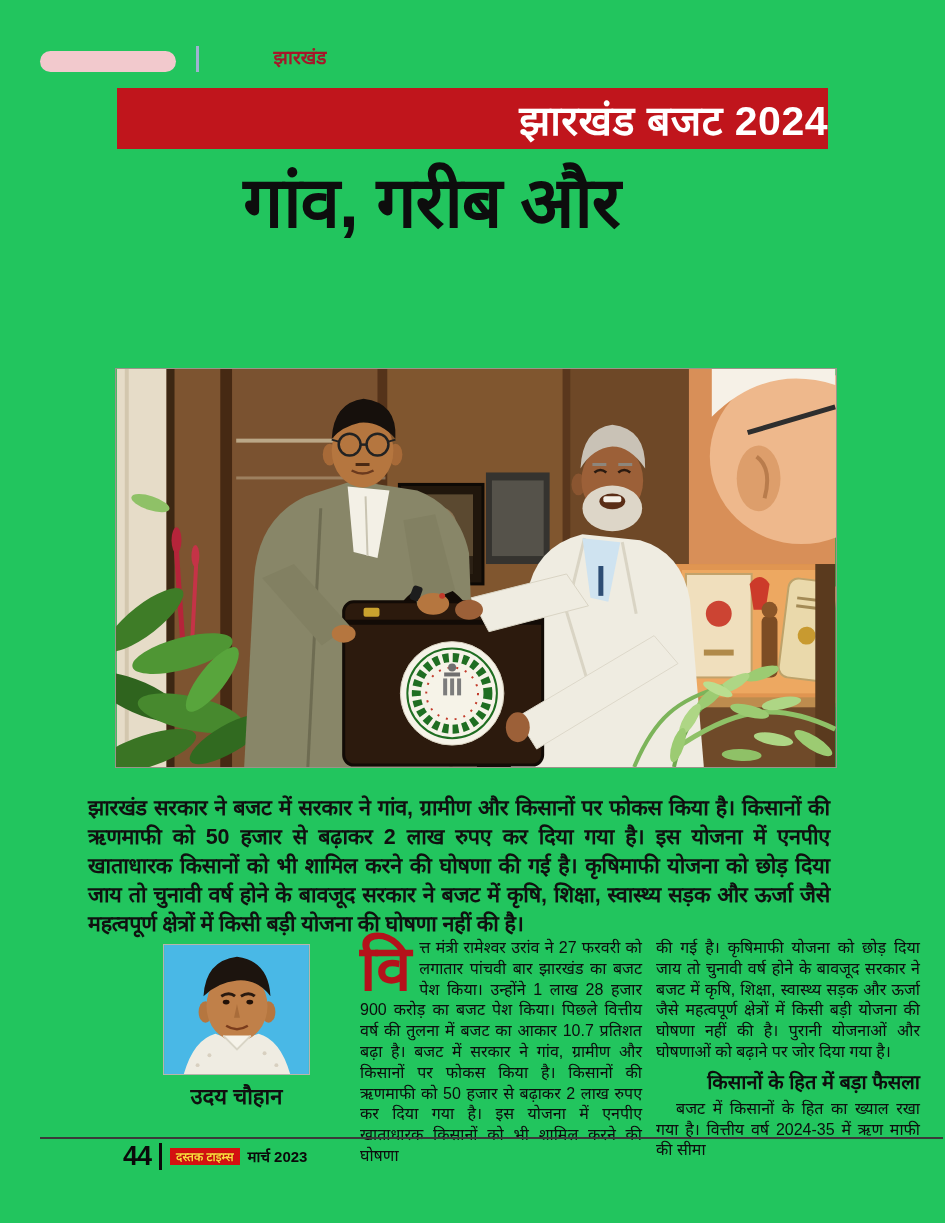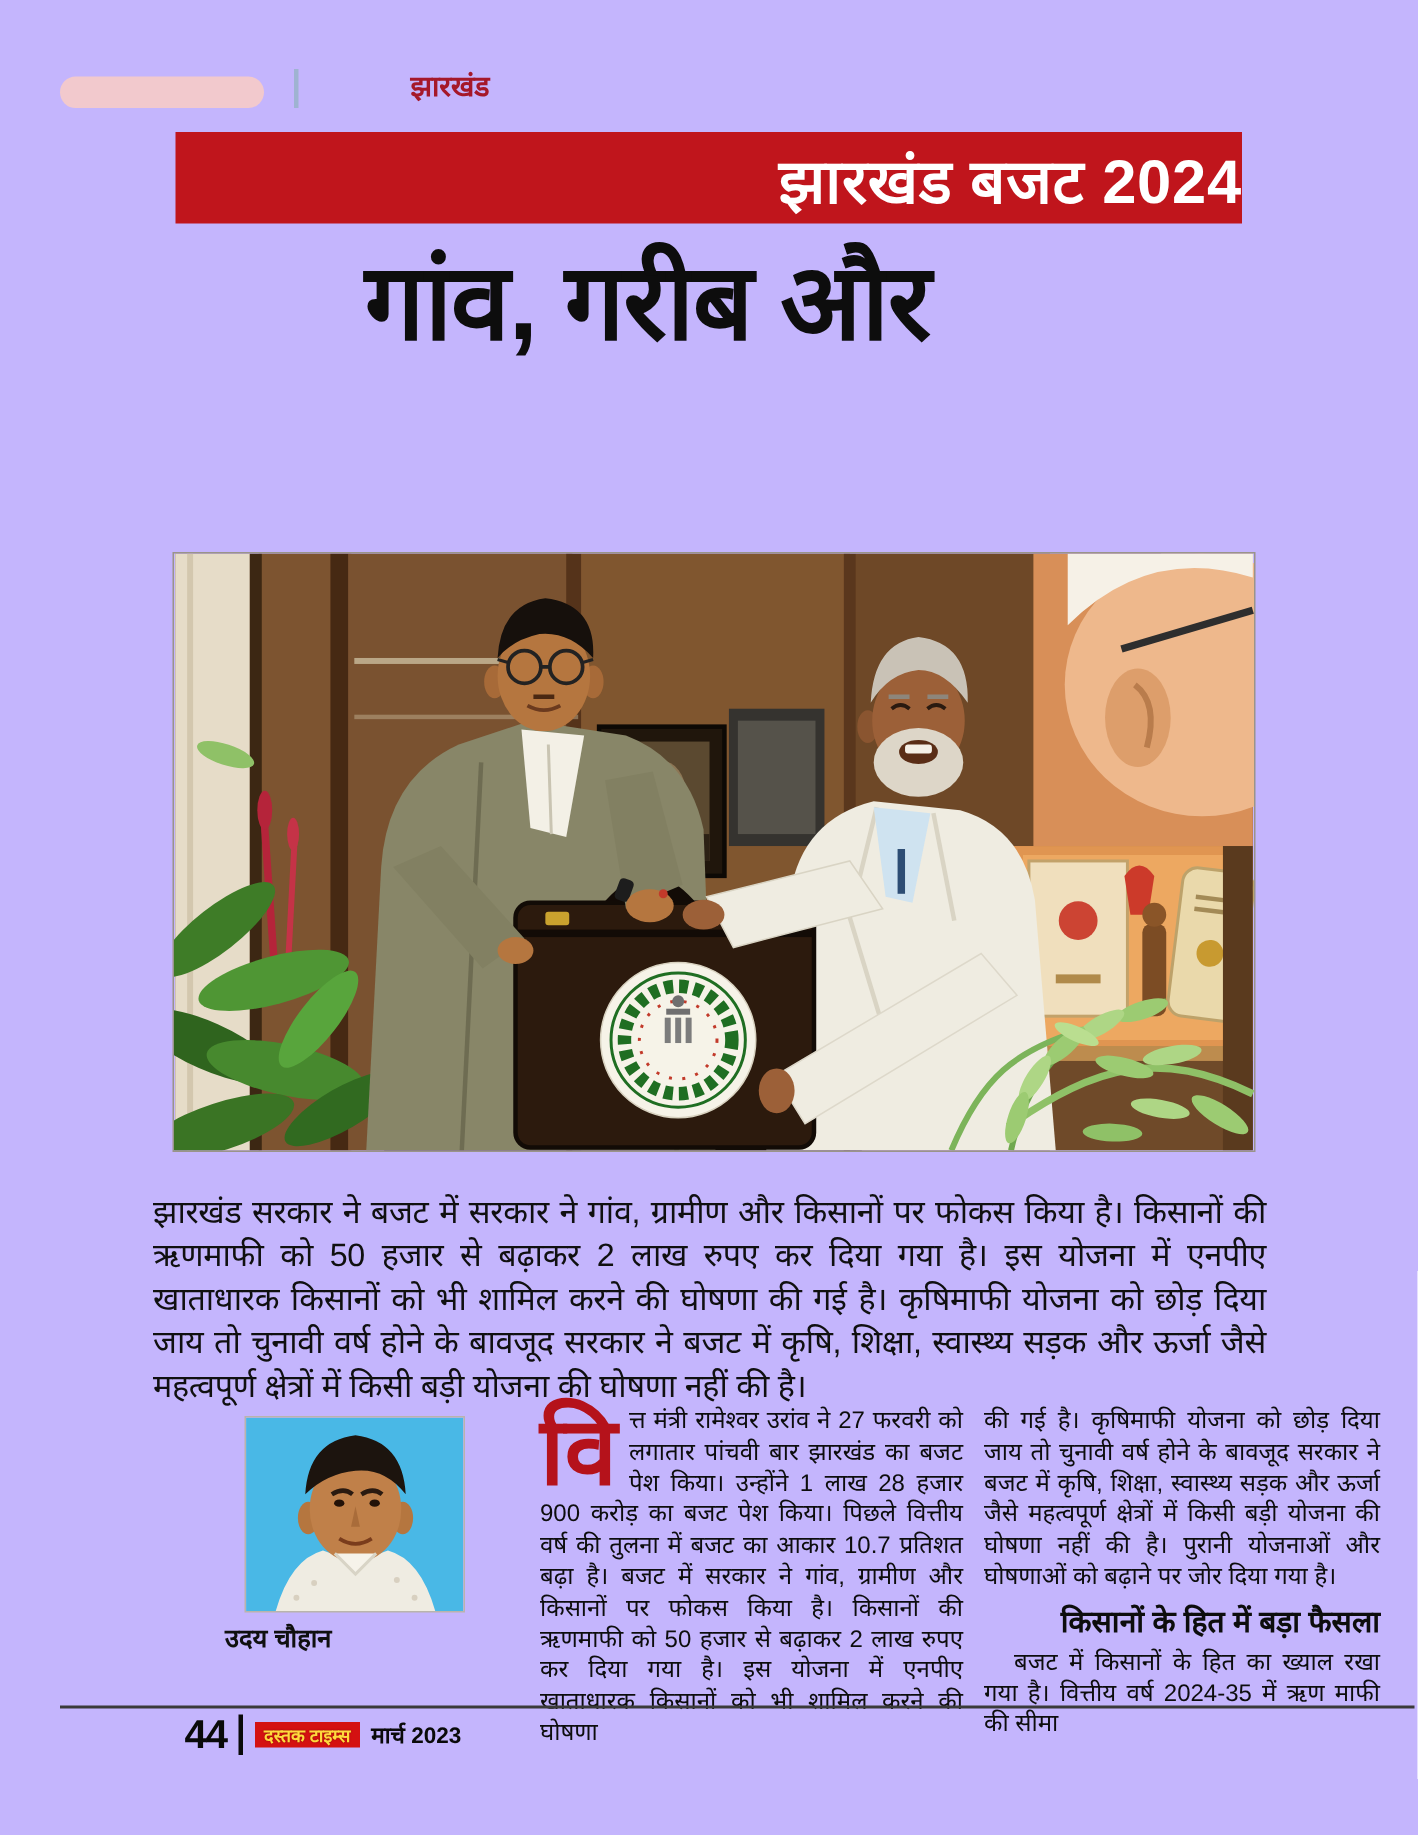--- a/index.html
+++ b/index.html
@@ -4,7 +4,7 @@
 <style>
   html,body{margin:0;padding:0;background:#ffffff;}
   .page{
-    position:relative;width:945px;height:1223px;background:#c4b5fd;overflow:hidden;
+    position:relative;width:945px;height:1223px;background:#22c55e;overflow:hidden;
     font-family:"Liberation Sans","DejaVu Sans",sans-serif;color:#111;
   }
   

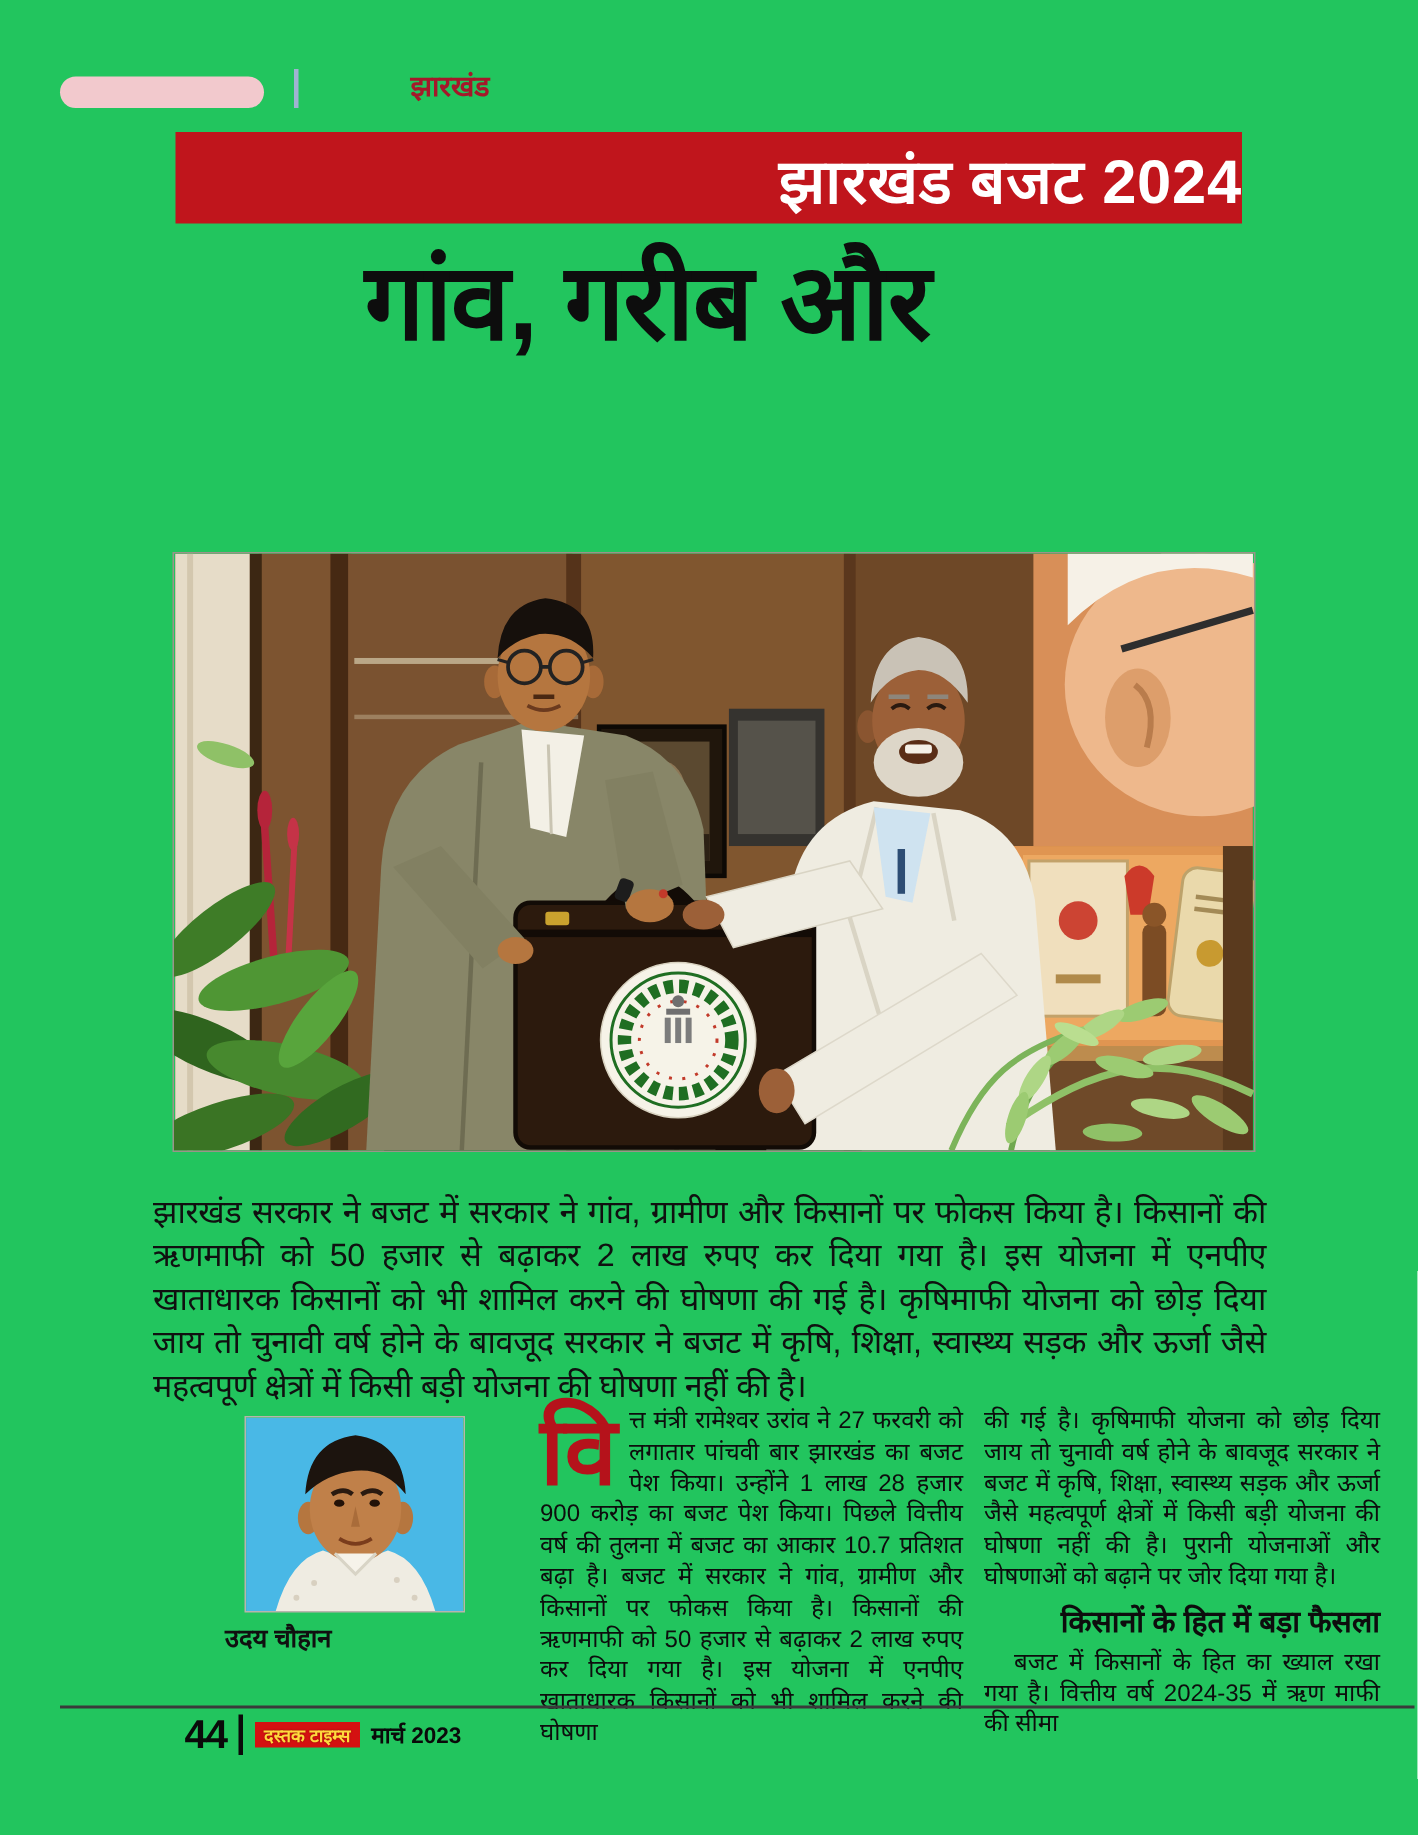--- a/index.html
+++ b/index.html
@@ -20,7 +20,7 @@
   .photo-frame{position:absolute;left:115px;top:368px;width:722px;height:400px;border:1px solid #9a948a;box-sizing:border-box;overflow:hidden;}
   .photo-frame svg{display:block;}
   
-  .intro{position:absolute;left:102px;top:772px;width:742px;font-size:21.5px;font-weight:normal;line-height:29px;color:#101010;text-align:justify;letter-spacing:-0.2px;}
+  .intro{position:absolute;left:88px;top:772px;width:742px;font-size:21.5px;font-weight:bold;line-height:29px;color:#101010;text-align:justify;letter-spacing:-0.2px;}
   
   .portrait{position:absolute;left:163px;top:944px;width:147px;height:131px;border:1px solid #b9b4ac;box-sizing:border-box;overflow:hidden;}
   .caption{position:absolute;left:150px;top:1080px;width:173px;font-size:17px;font-weight:bold;color:#101010;}

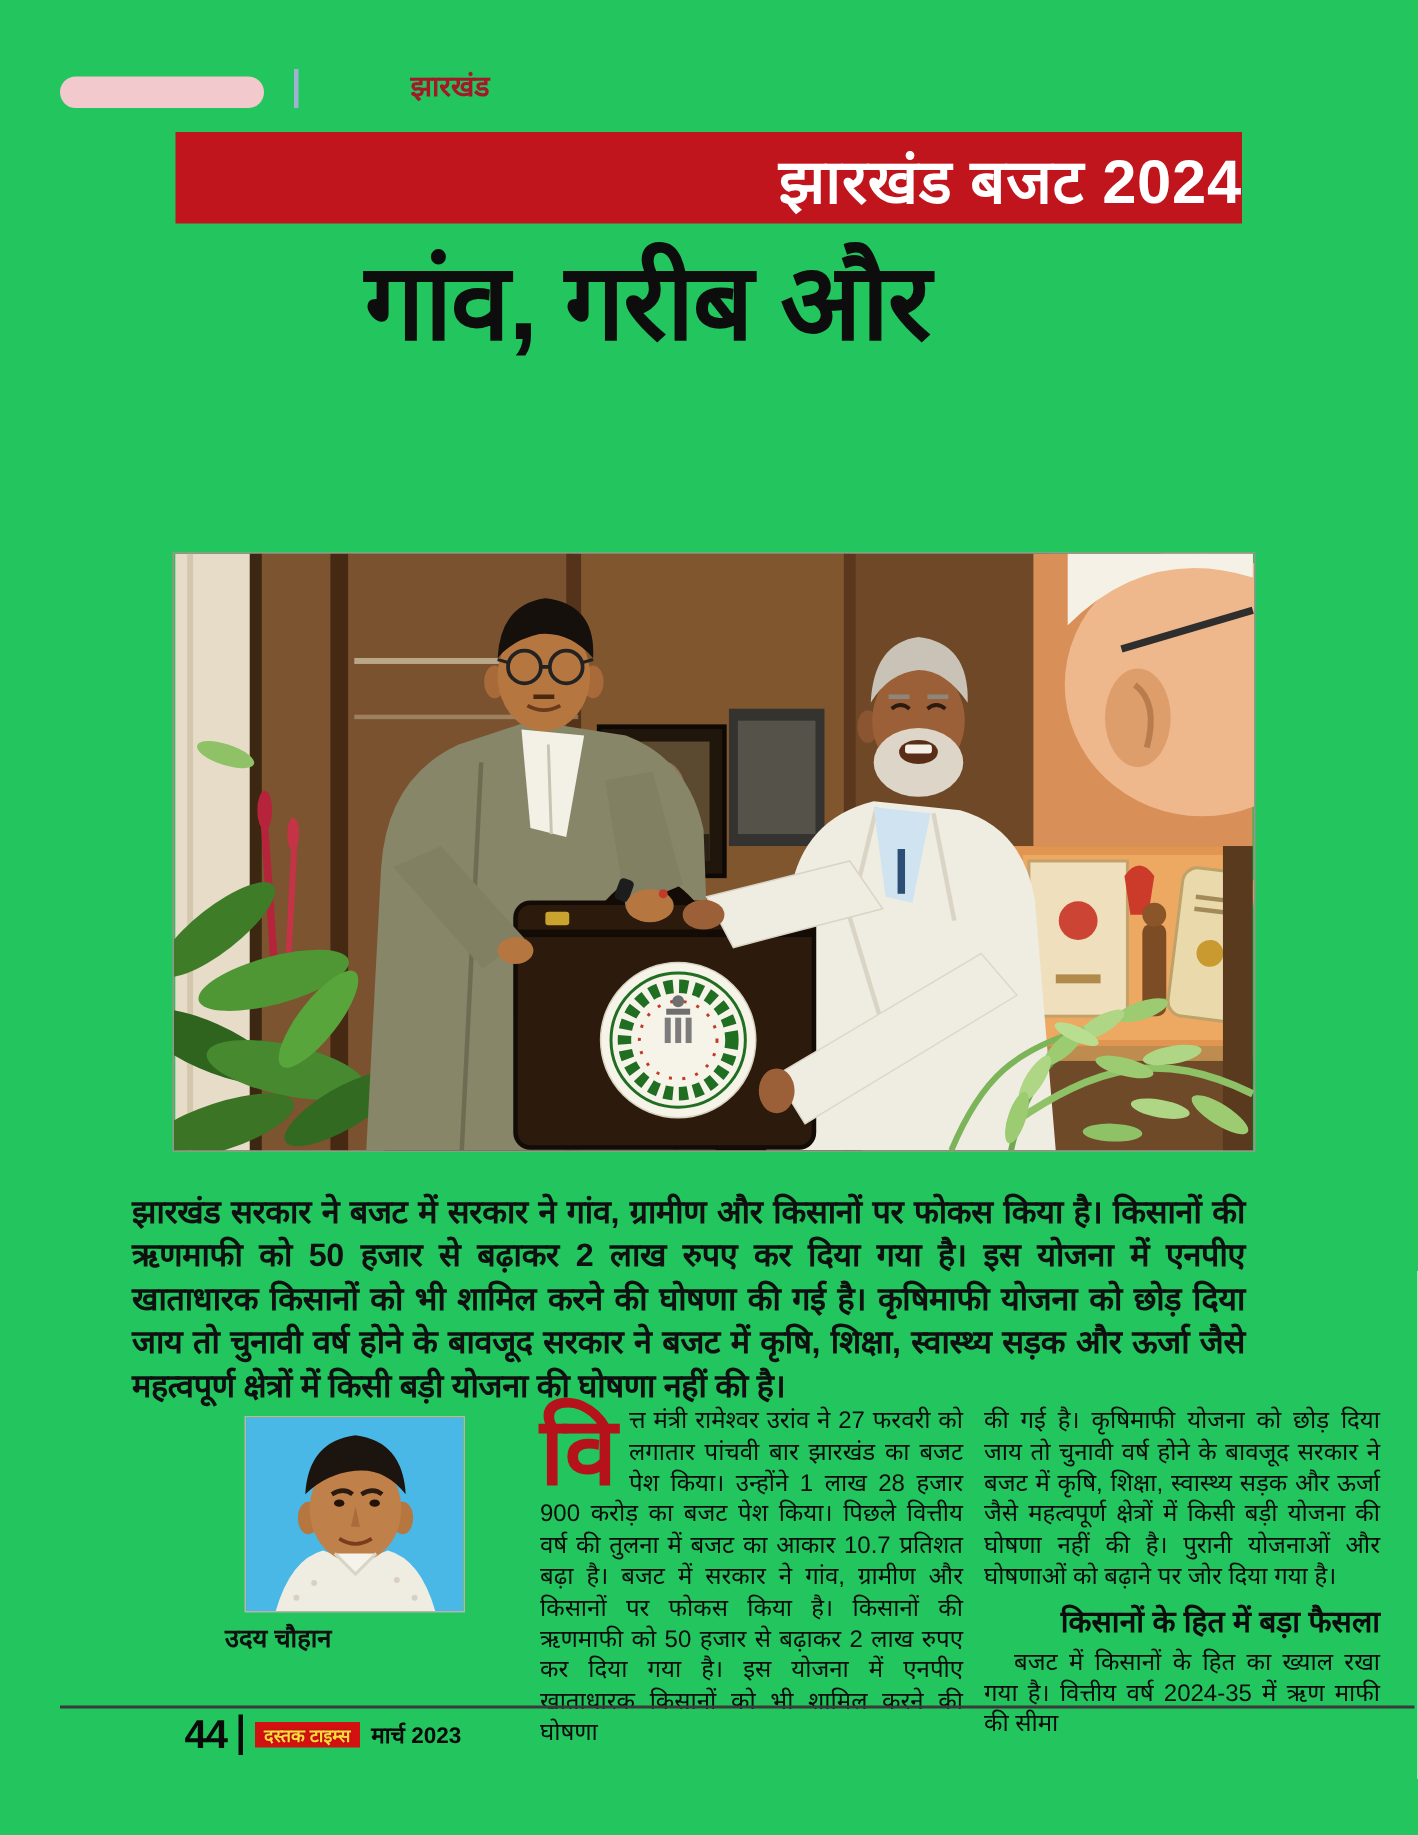--- a/index.html
+++ b/index.html
@@ -23,7 +23,7 @@
   .intro{position:absolute;left:88px;top:772px;width:742px;font-size:21.5px;font-weight:bold;line-height:29px;color:#101010;text-align:justify;letter-spacing:-0.2px;}
   
   .portrait{position:absolute;left:163px;top:944px;width:147px;height:131px;border:1px solid #b9b4ac;box-sizing:border-box;overflow:hidden;}
-  .caption{position:absolute;left:150px;top:1080px;width:173px;font-size:17px;font-weight:bold;color:#101010;}
+  .caption{position:absolute;left:150px;top:1080px;width:173px;text-align:center;font-size:22px;font-weight:bold;color:#101010;}
   
   .col{position:absolute;top:938px;font-size:16px;line-height:20.8px;color:#0d0d0d;text-align:justify;}
   .col p{margin:0;}

